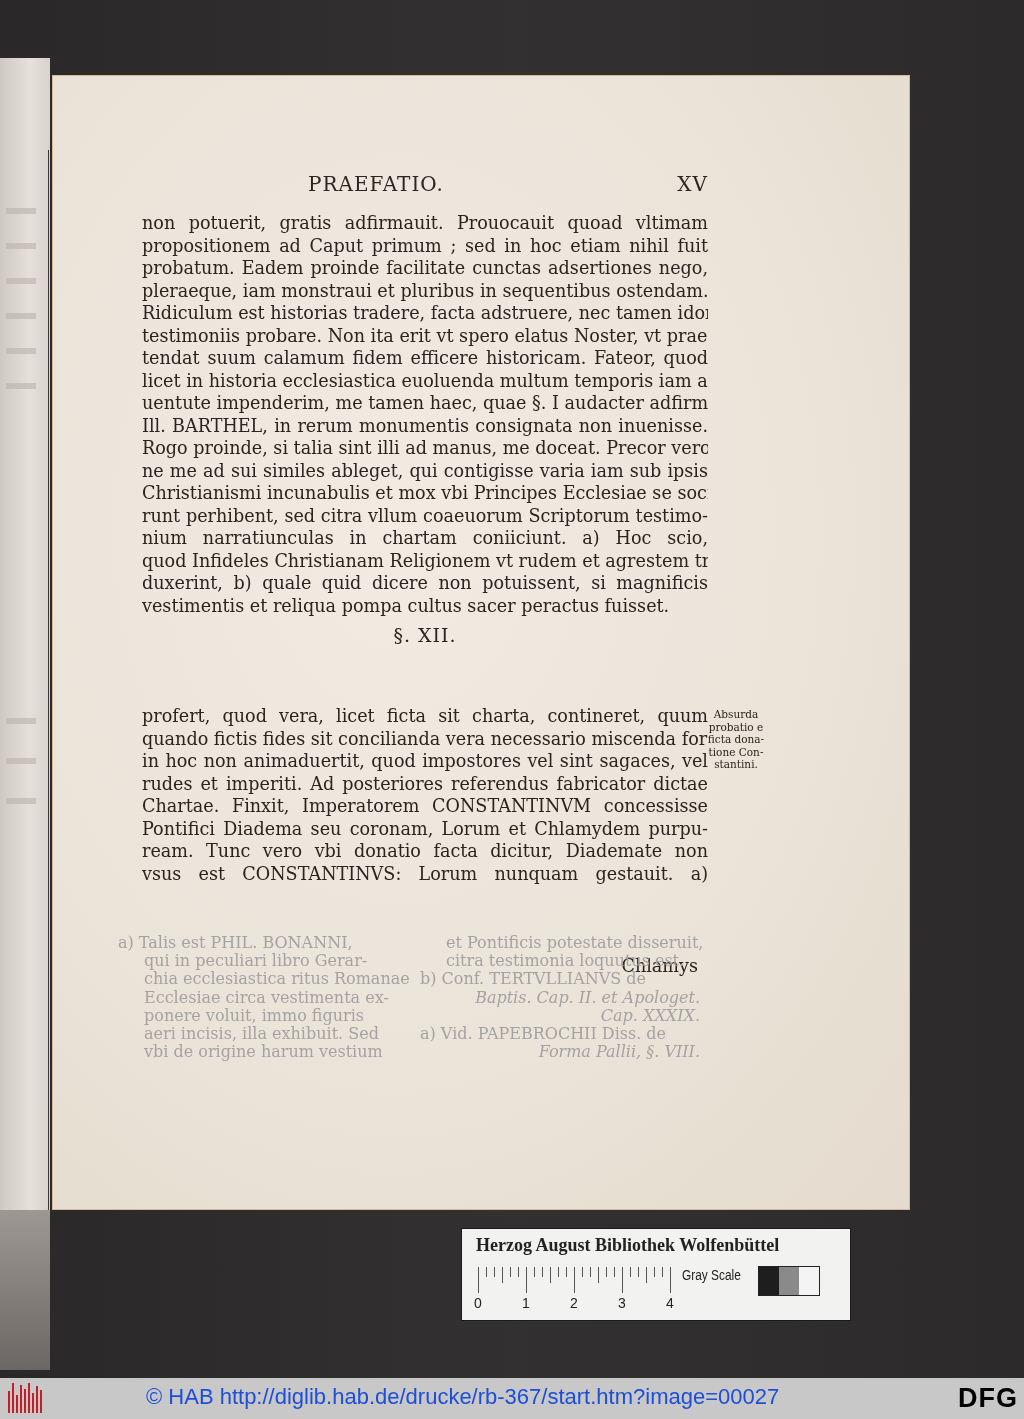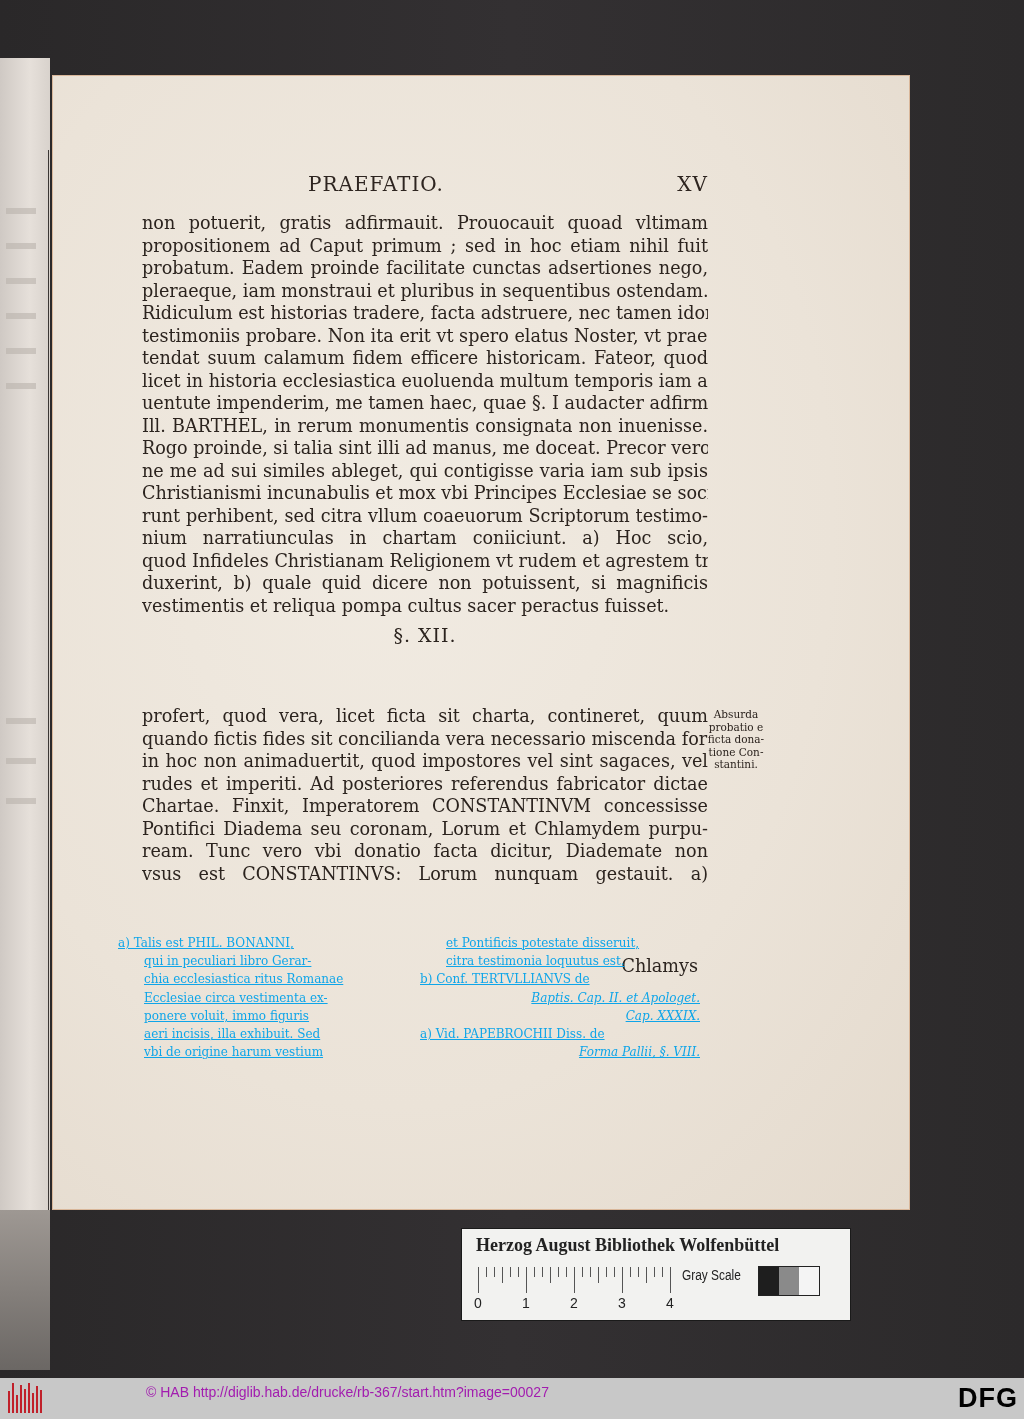--- a/index.html
+++ b/index.html
@@ -61,7 +61,7 @@
     font-size:10.5px; line-height:12.5px; color:#2b231e;text-align:center;
   }
   .footnotes {
-    position:absolute; top:934px; font-size:12px; line-height:18.2px; color:#0ea5e9;text-decoration:underline;
+    position:absolute; top:934px; font-size:16px; line-height:18.2px; color:#a3a3a3;
   }
   .fn-left { left:118px; width:284px; }
   .fn-right { left:420px; width:280px; }

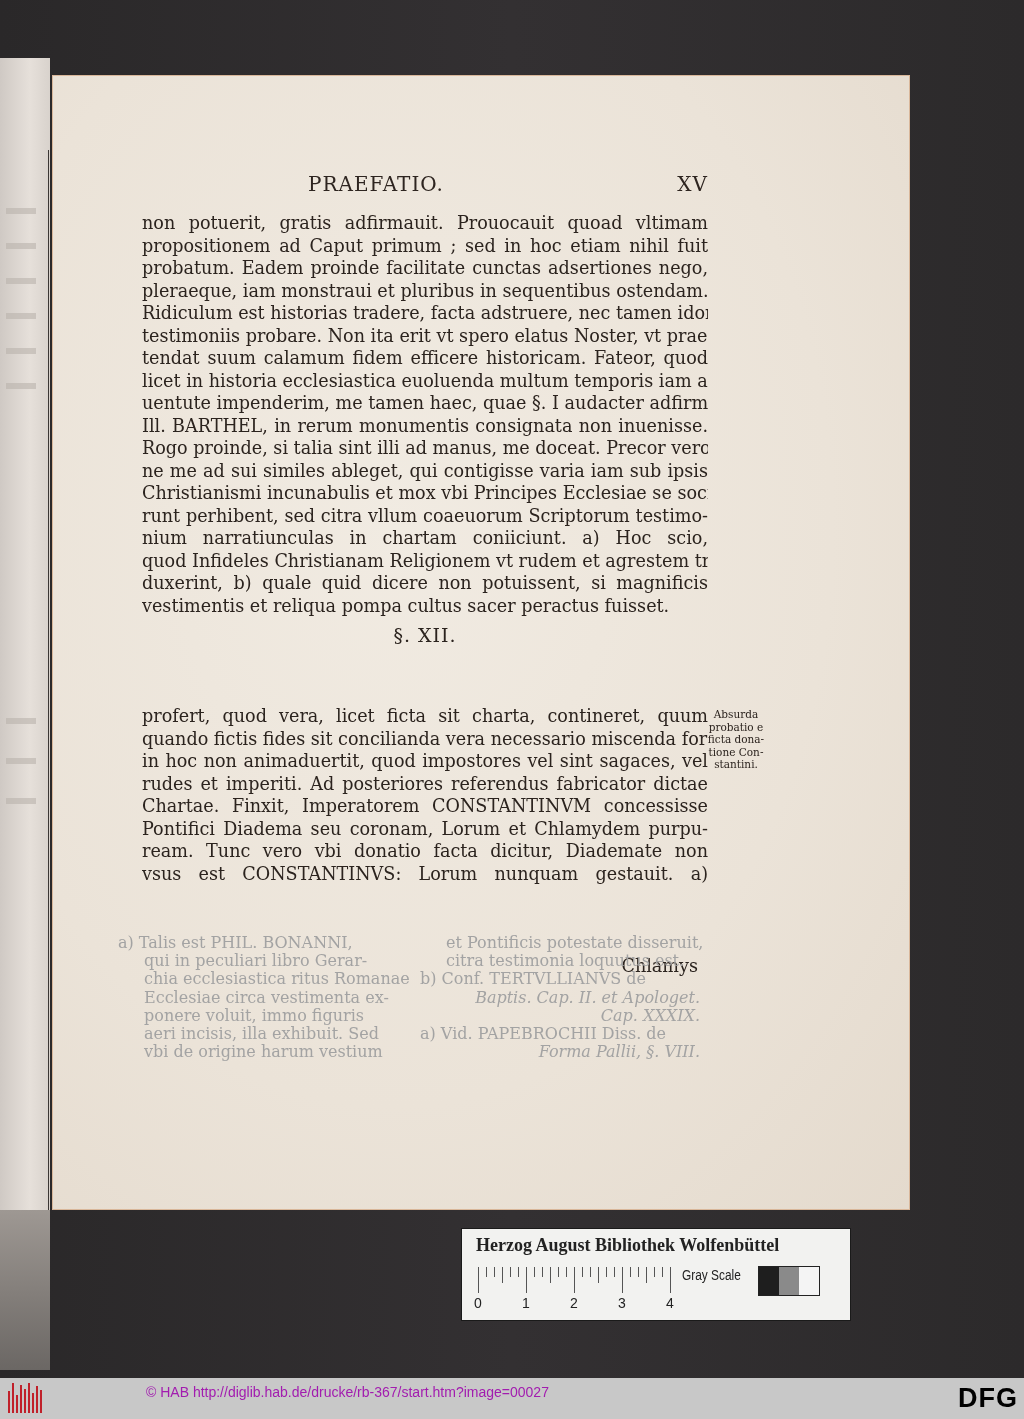--- a/index.html
+++ b/index.html
@@ -99,7 +99,7 @@
   .hab-logo i { position:absolute; bottom:0; width:2px; background:#c0202a; }
   .footer-text {
     position:absolute; left:146px; top:6px;
-    font-family:"Liberation Sans", sans-serif; font-size:14px; color:#a21caf; white-space:nowrap;
+    font-family:"Liberation Sans", sans-serif; font-size:22px; color:#1d4ed8; white-space:nowrap;
   }
   .dfg-logo {
     position:absolute; right:6px; top:5px;

